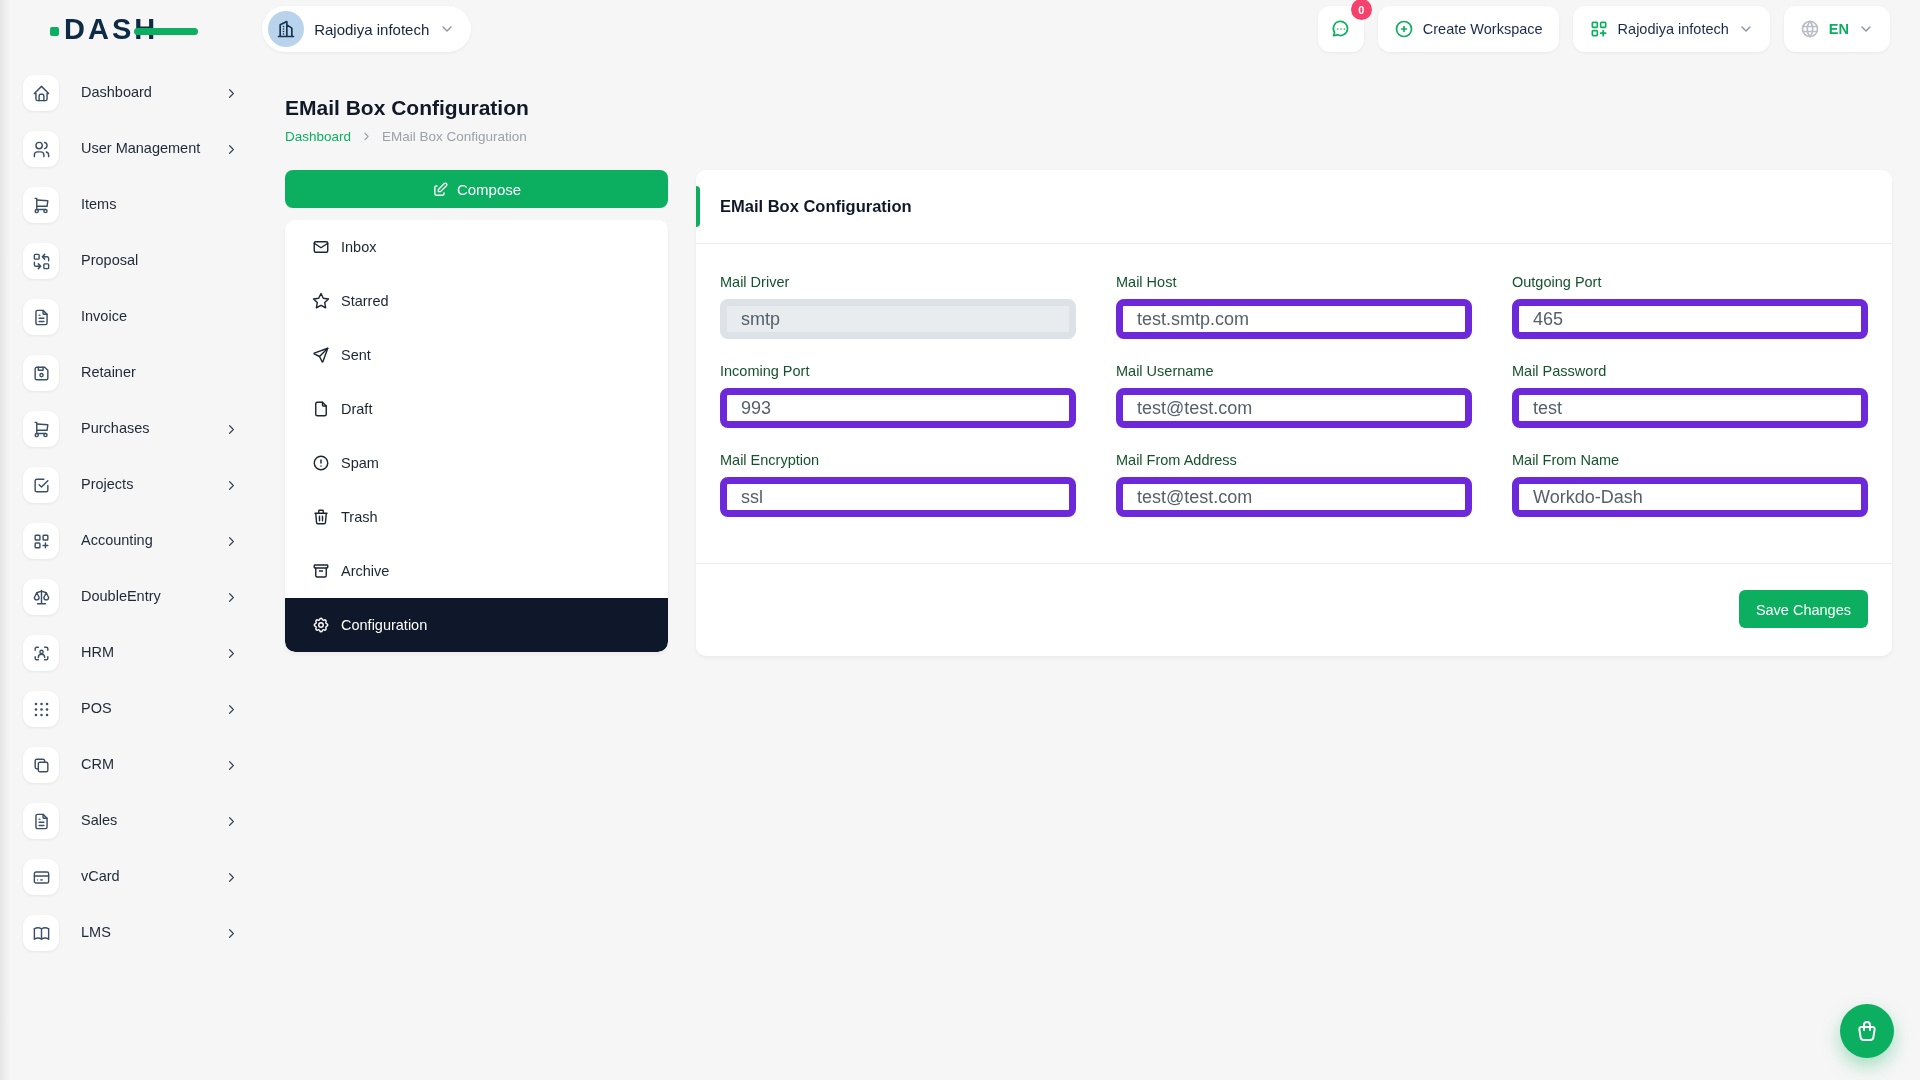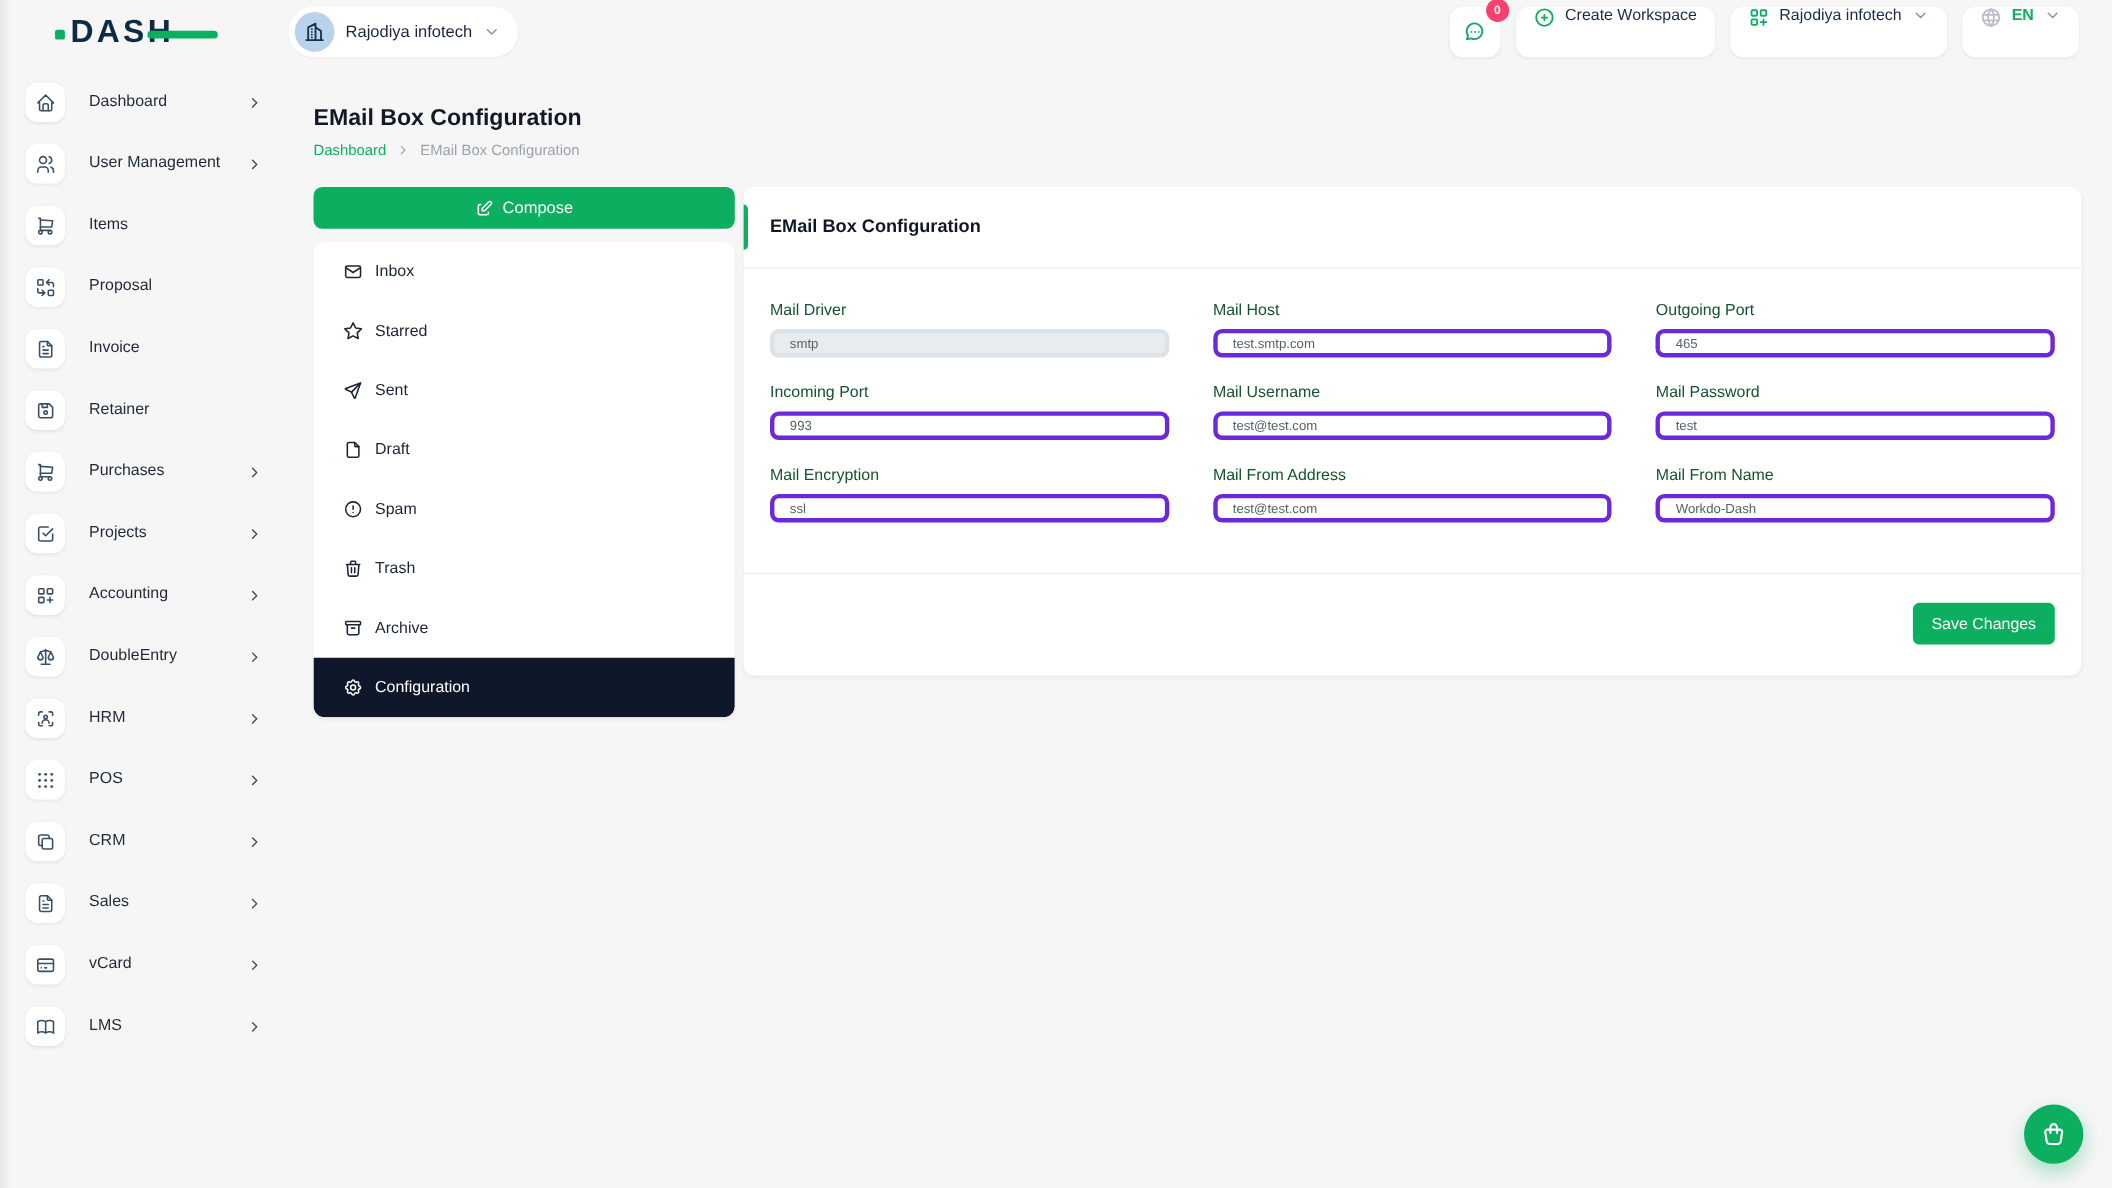--- a/index.html
+++ b/index.html
@@ -36,7 +36,7 @@
   .badge { position:absolute; top:-7px; right:-8px; min-width:21px; height:21px; border-radius:50%;
           background:#F5426C; color:#fff; font-size:11px; font-weight:700;
           display:flex; align-items:center; justify-content:center; padding:0 4px; }
-  .pill { display:flex; gap:9px; background:#fff; height:46px; border-radius:12px;
+  .pill { display:flex; align-items:center; gap:9px; background:#fff; height:46px; border-radius:12px;
           padding:0 16px; font-size:14.5px; font-weight:500; color:#1b2b4b;
           box-shadow:0 1px 3px rgba(16,24,40,.06); cursor:pointer; }
   .pill .green-ic { color:#0CAF60; }

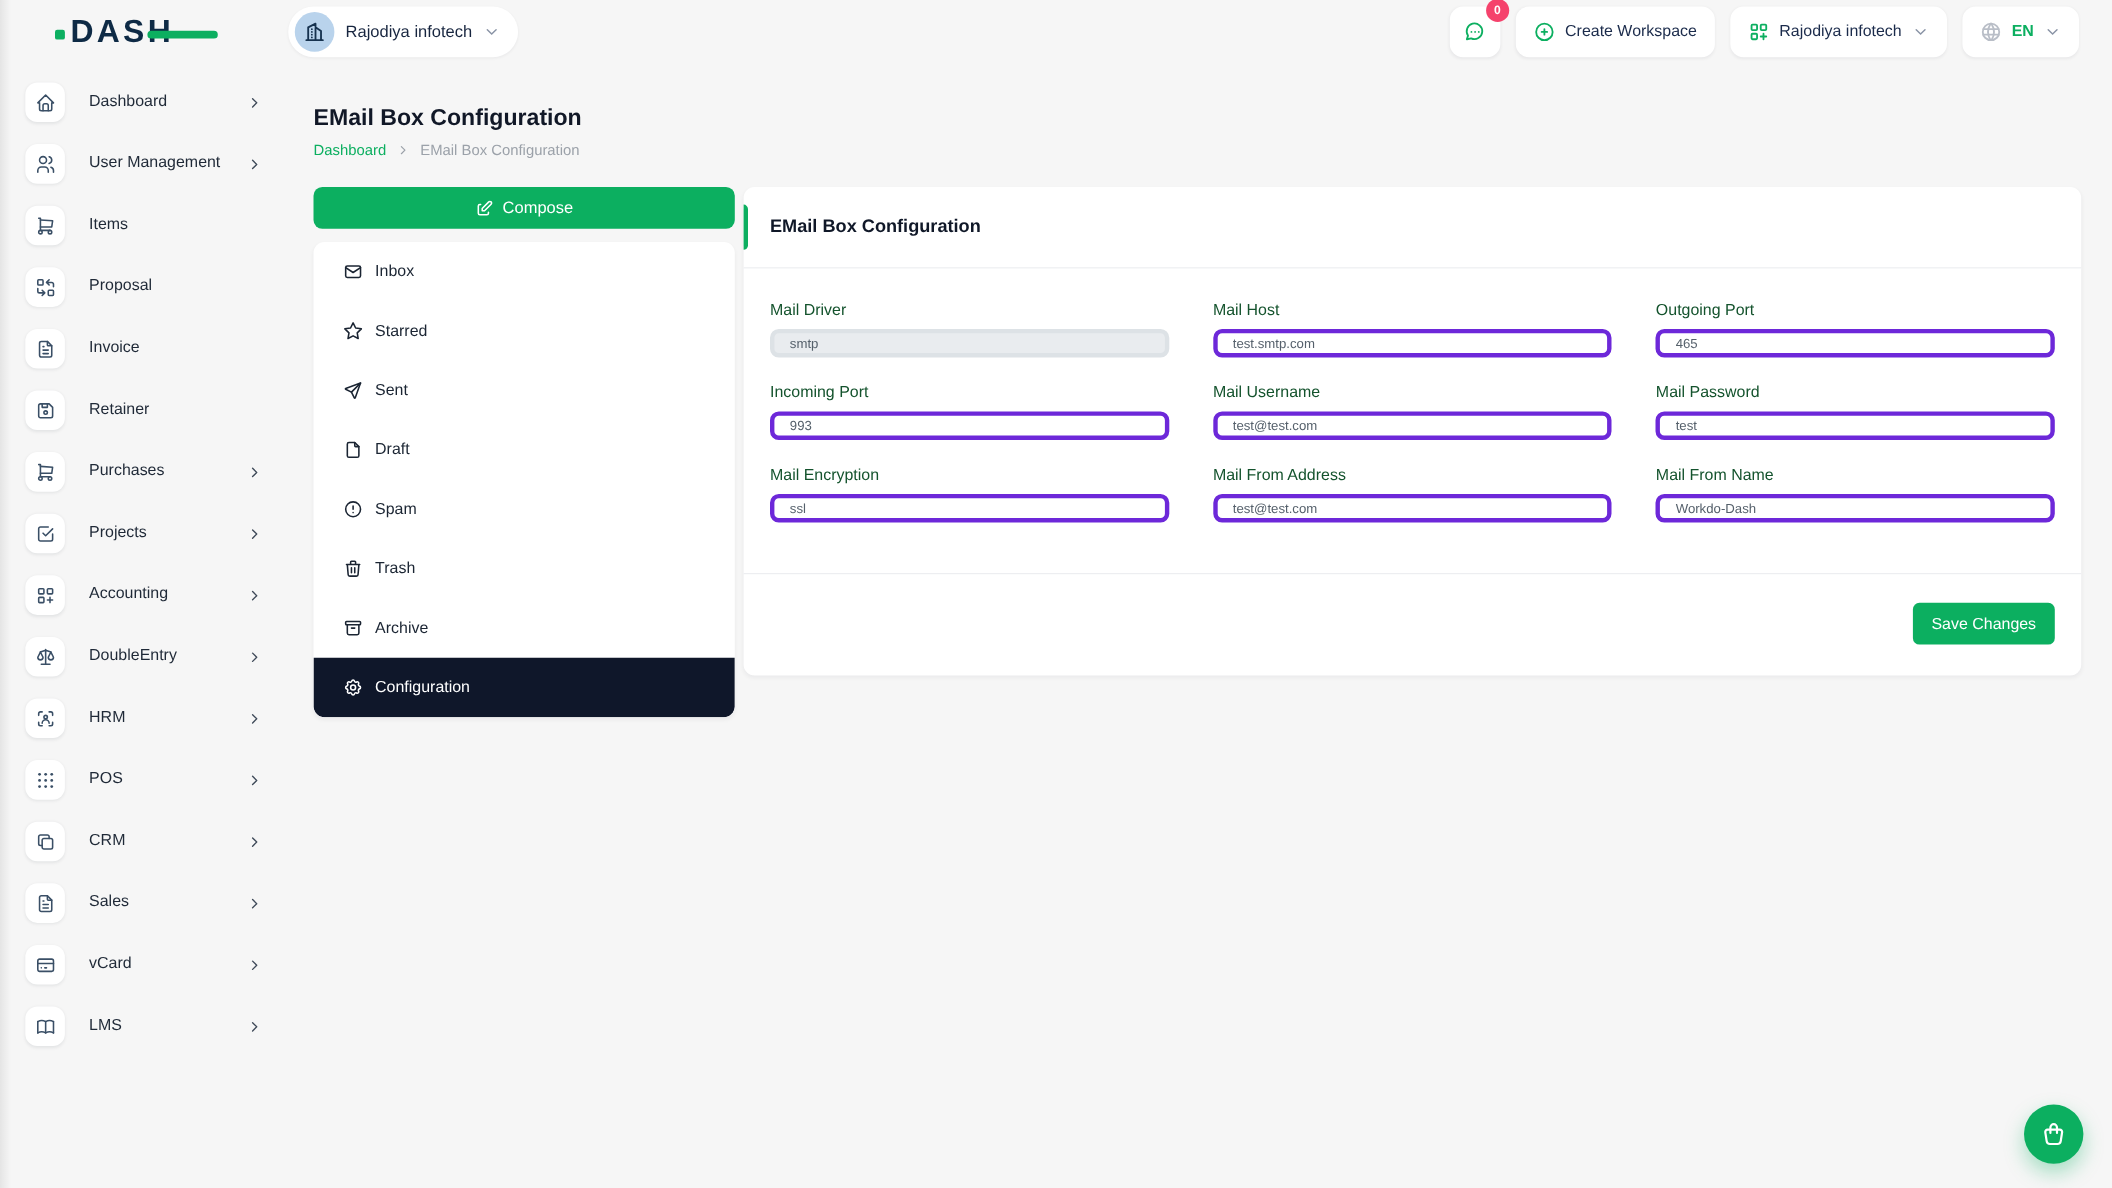--- a/index.html
+++ b/index.html
@@ -69,7 +69,7 @@
   .bc-sep { color:#9ba1a9; } .bc-sep .ic { width:13px; height:13px; }
   .bc-current { color:#9ba1a9; }
 
-  .content-row { display:flex; gap:8px; margin-top:26px; align-items:flex-start; }
+  .content-row { display:flex; gap:28px; margin-top:26px; align-items:flex-start; }
 
   
   .mail-col { width:383px; flex:0 0 383px; }

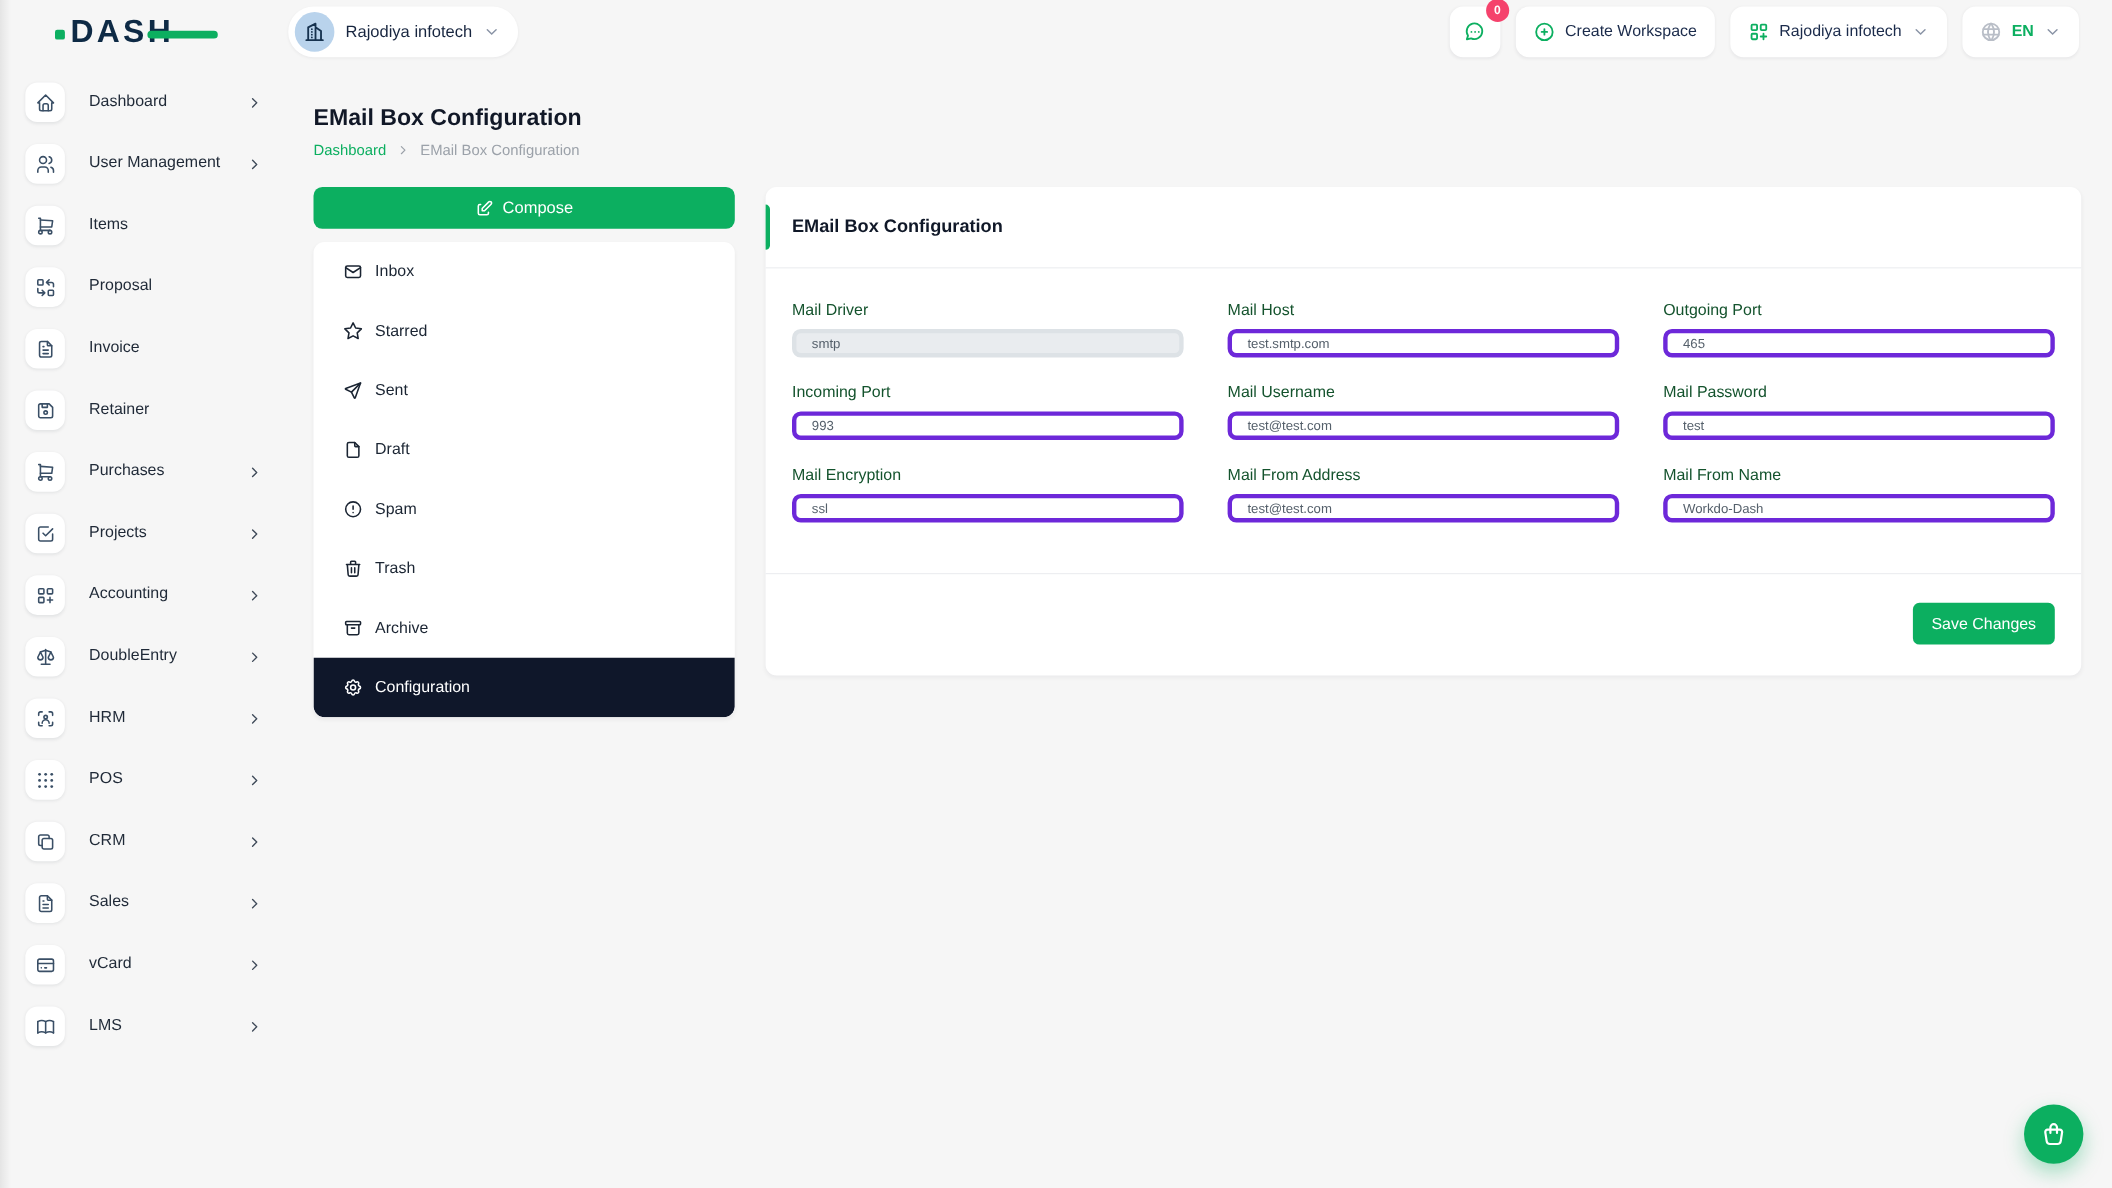--- a/index.html
+++ b/index.html
@@ -94,8 +94,8 @@
   .card-body { padding:30px 24px 46px; display:grid; grid-template-columns:1fr 1fr 1fr;
           column-gap:40px; row-gap:24px; }
   .field-label { display:block; font-size:14.5px; font-weight:400; color:#14532d; margin-bottom:9px; }
-  .field-input { width:100%; height:26px; border:4px solid #6d28d9; border-radius:8px;
-          padding:0 14px; font-size:12px; color:#55606b; background:#fff; font-family:inherit; outline:none; }
+  .field-input { width:100%; height:40px; border:7px solid #6d28d9; border-radius:8px;
+          padding:0 14px; font-size:18px; color:#55606b; background:#fff; font-family:inherit; outline:none; }
   .field-input:disabled { background:#e9ecef; border-color:#dde2e6; color:#55606b; }
   .card-footer { border-top:1px solid #ebedf0; padding:26px 24px 28px; display:flex; justify-content:flex-end; }
   .save-btn { background:#0CAF60; color:#fff; border:none; border-radius:6px; height:38px;

